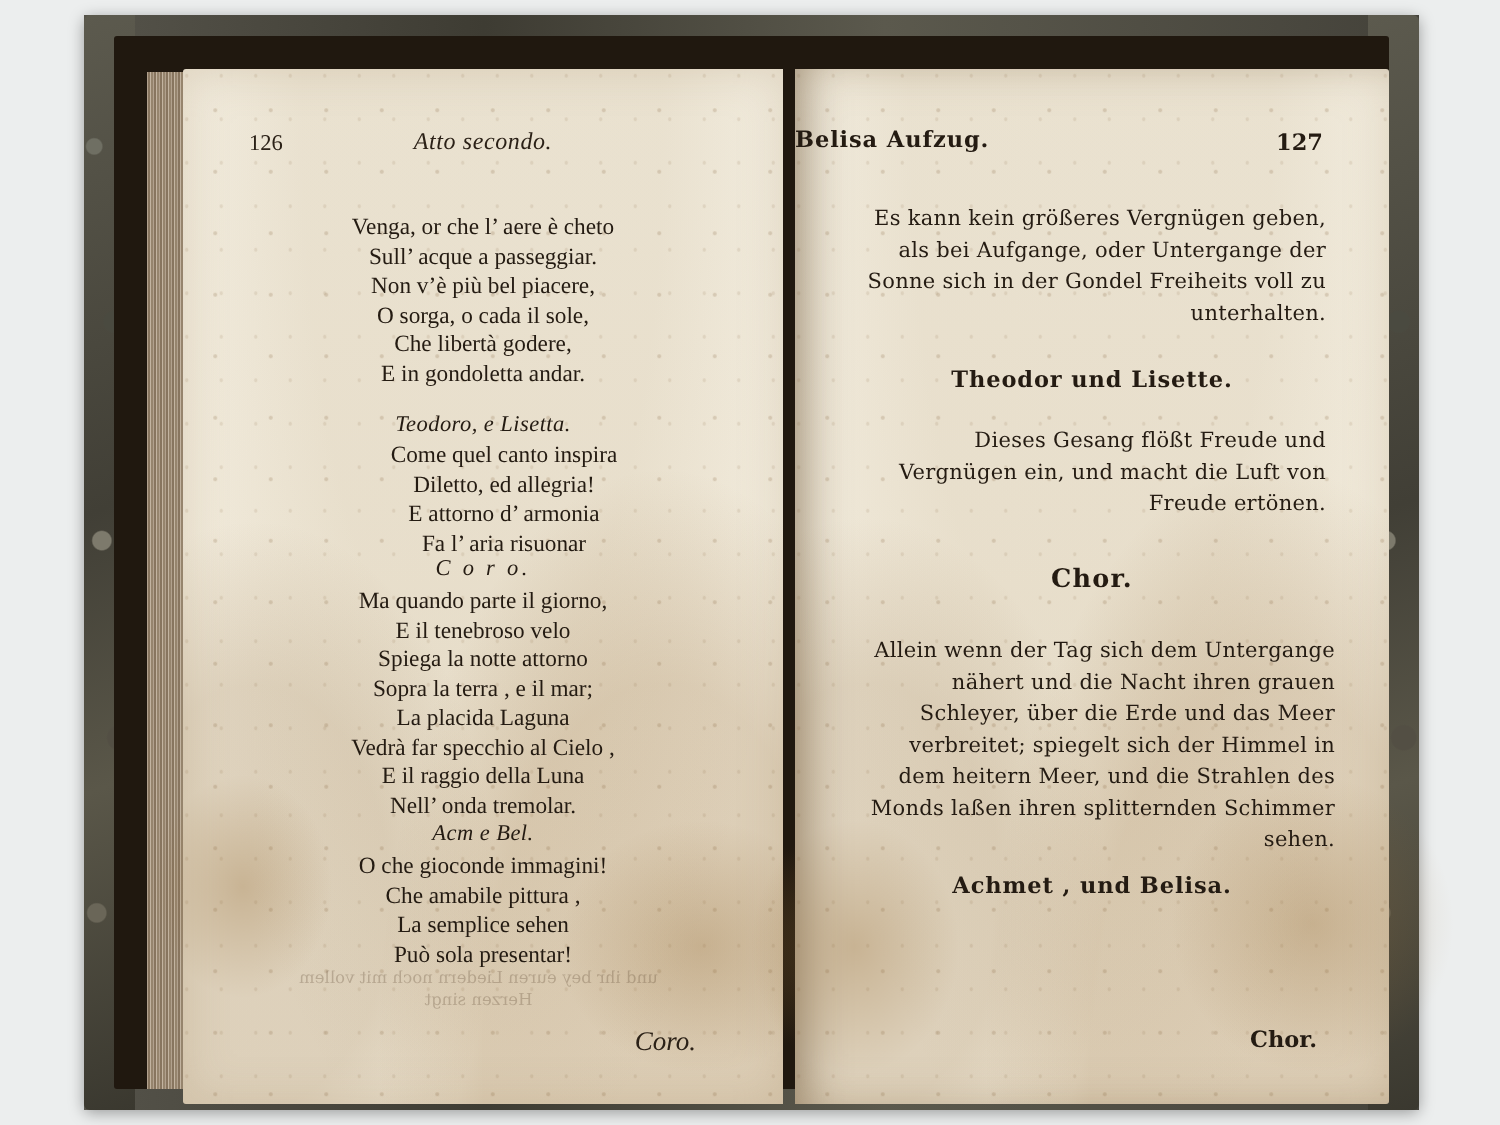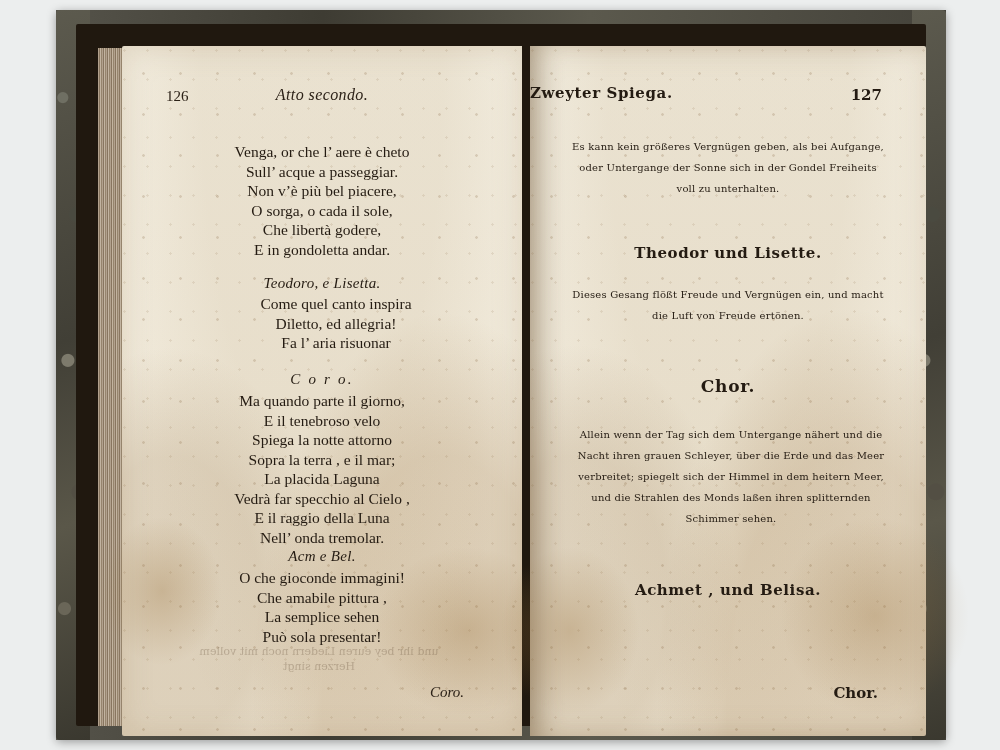--- a/index.html
+++ b/index.html
@@ -297,7 +297,7 @@
         <div class="stain" style="left:-30px; top:500px; width:140px; height:170px;"></div>
 
         <div class="running-head">
-          <span class="ger-head fraktur" style="top:-4px; right:auto; left:0;">Zweyter Spiega.</span>
+          <span class="ger-head fraktur" style="top:-4px; right:auto; left:0;">Belisa Aufzug.</span>
           <span class="folio fraktur" style="right:44px; top:-2px; font-weight:bold;">127</span>
         </div>
 

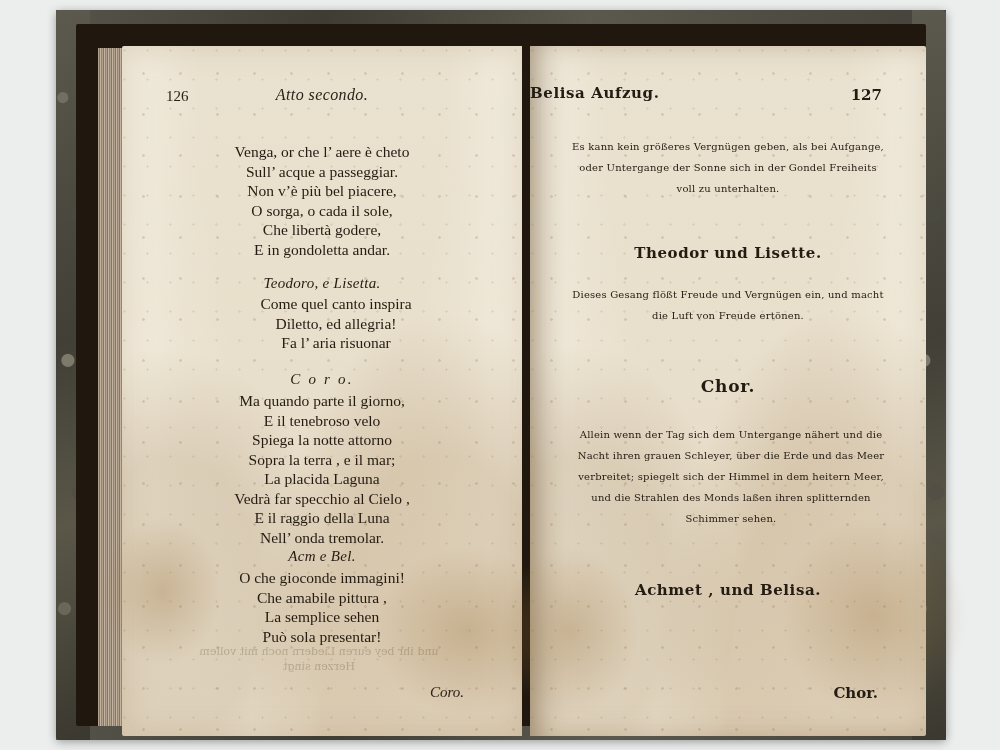--- a/index.html
+++ b/index.html
@@ -175,8 +175,8 @@
   }
   .ger-para {
     position: absolute;
-    text-align: center;
-    font-size: 10px;
+    text-align: right;
+    font-size: 14px;
     line-height: 21px;
     letter-spacing: .2px;
   }

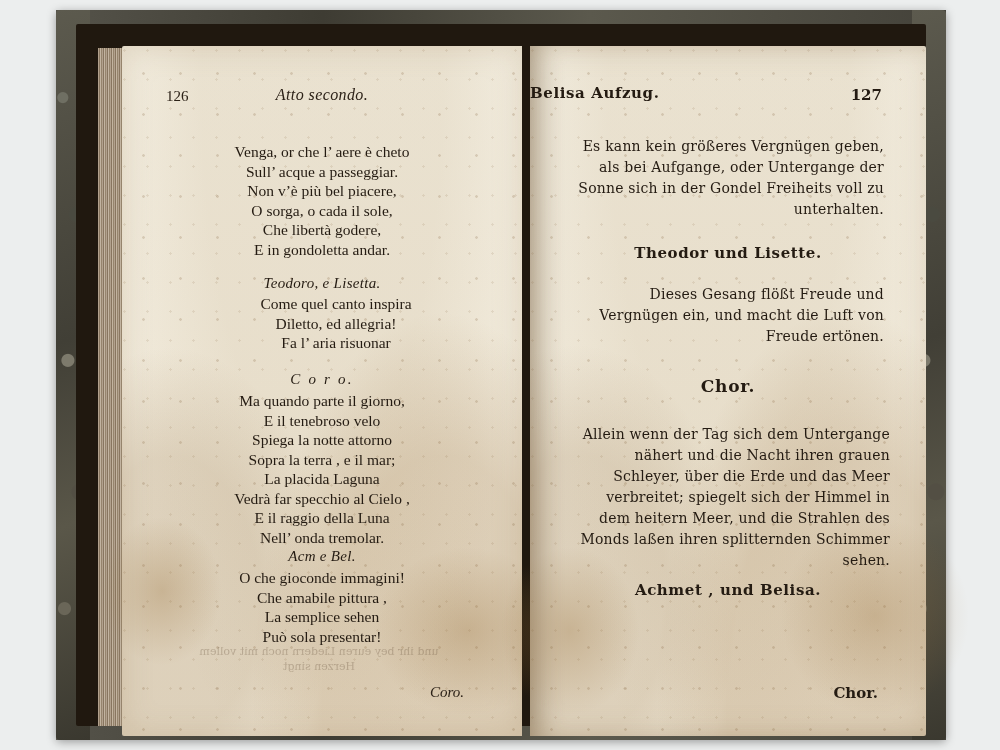--- a/index.html
+++ b/index.html
@@ -256,6 +256,7 @@
         <div class="verse-block" style="top:248px;margin-left:28px;">
           <div class="line">Come quel canto inspira</div>
           <div class="line">Diletto, ed allegria!</div>
+          <div class="line">E attorno d’ armonia</div>
           <div class="line">Fa l’ aria risuonar</div>
         </div>
 

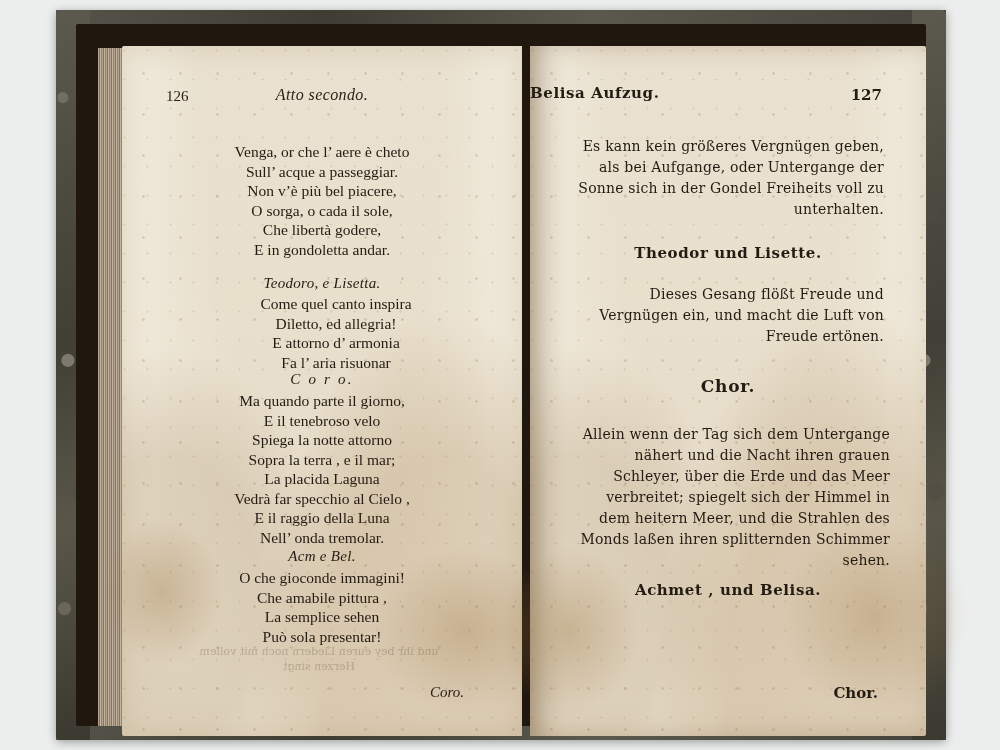--- a/index.html
+++ b/index.html
@@ -155,7 +155,7 @@
   .catchword {
     position: absolute;
     font-style: italic;
-    font-size: 15px;
+    font-size: 18px;
     color: #2b2117;
   }
 

